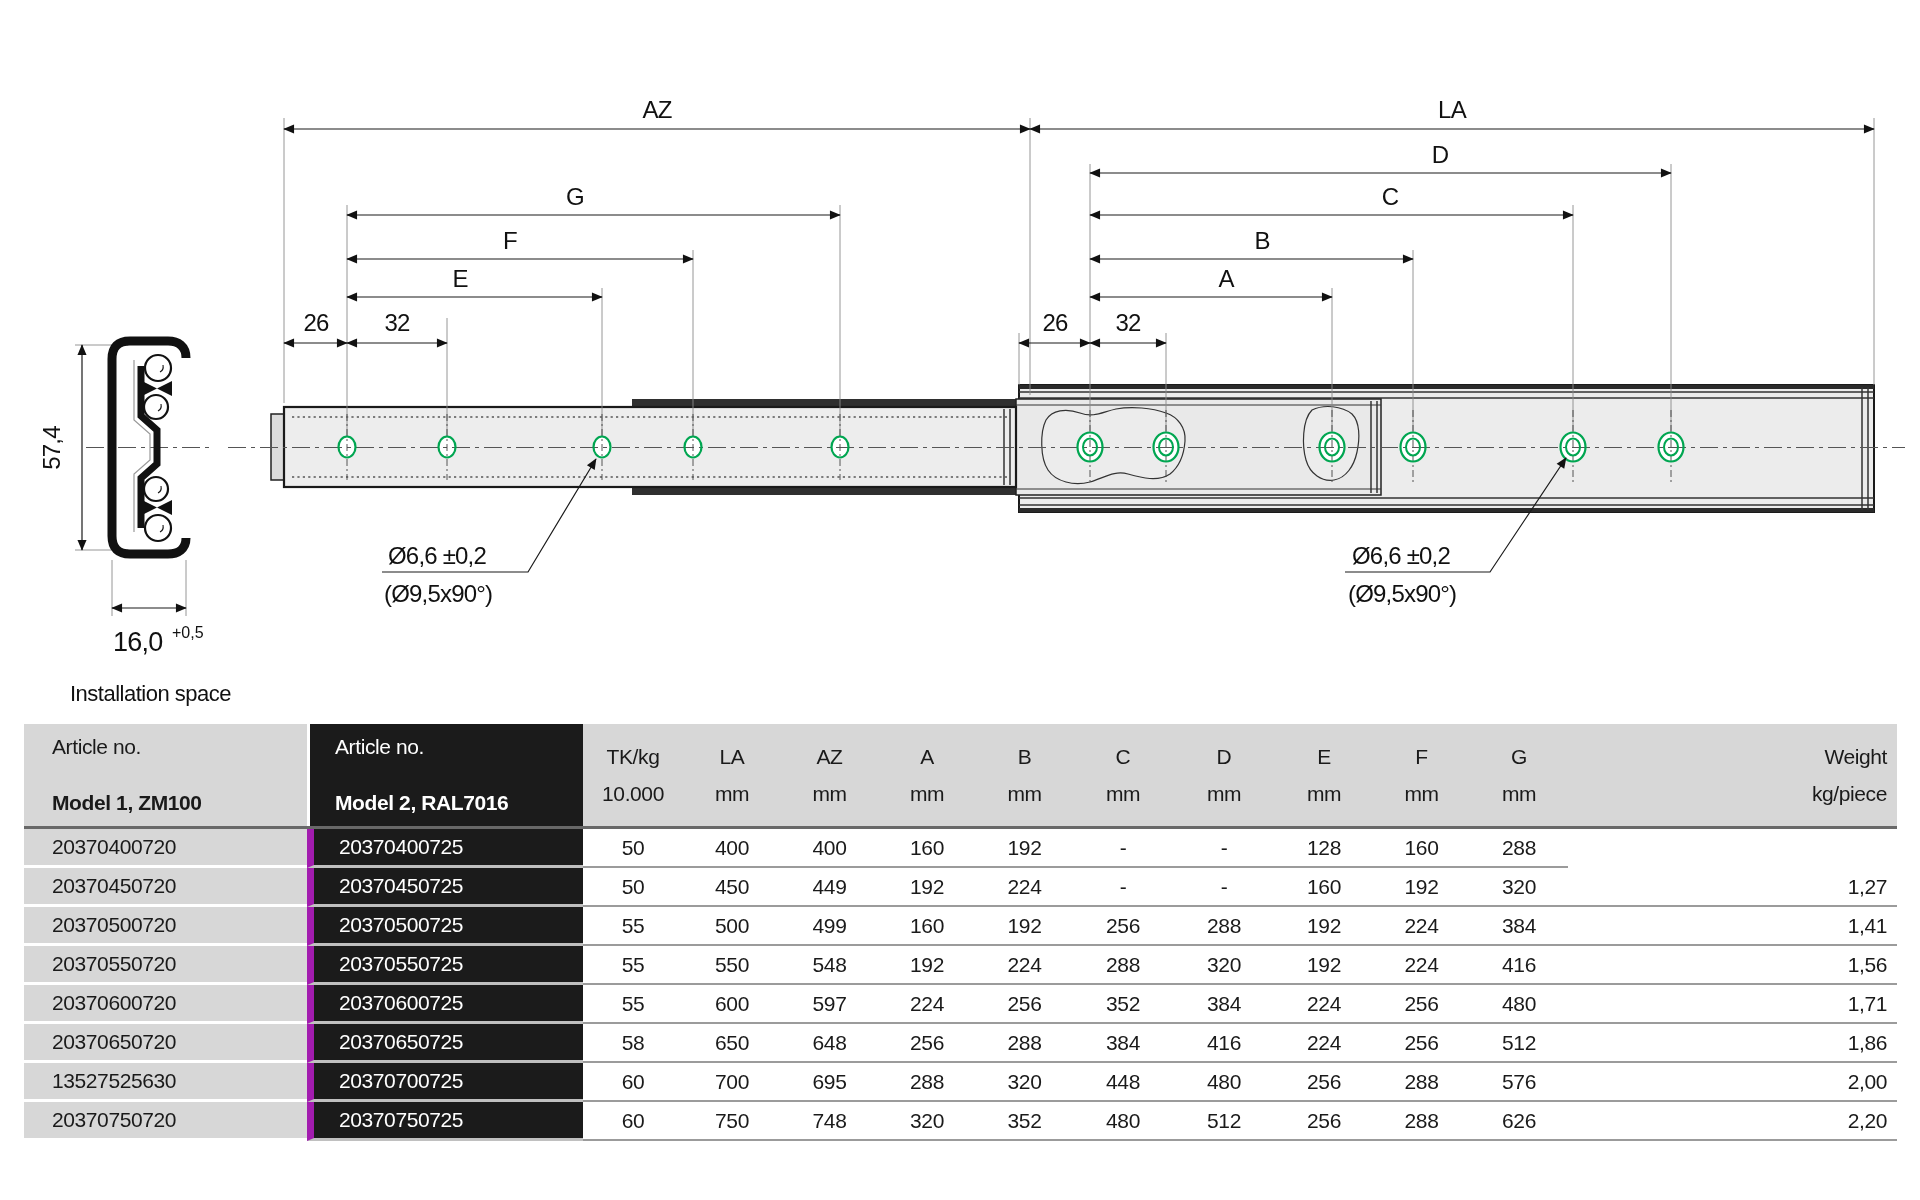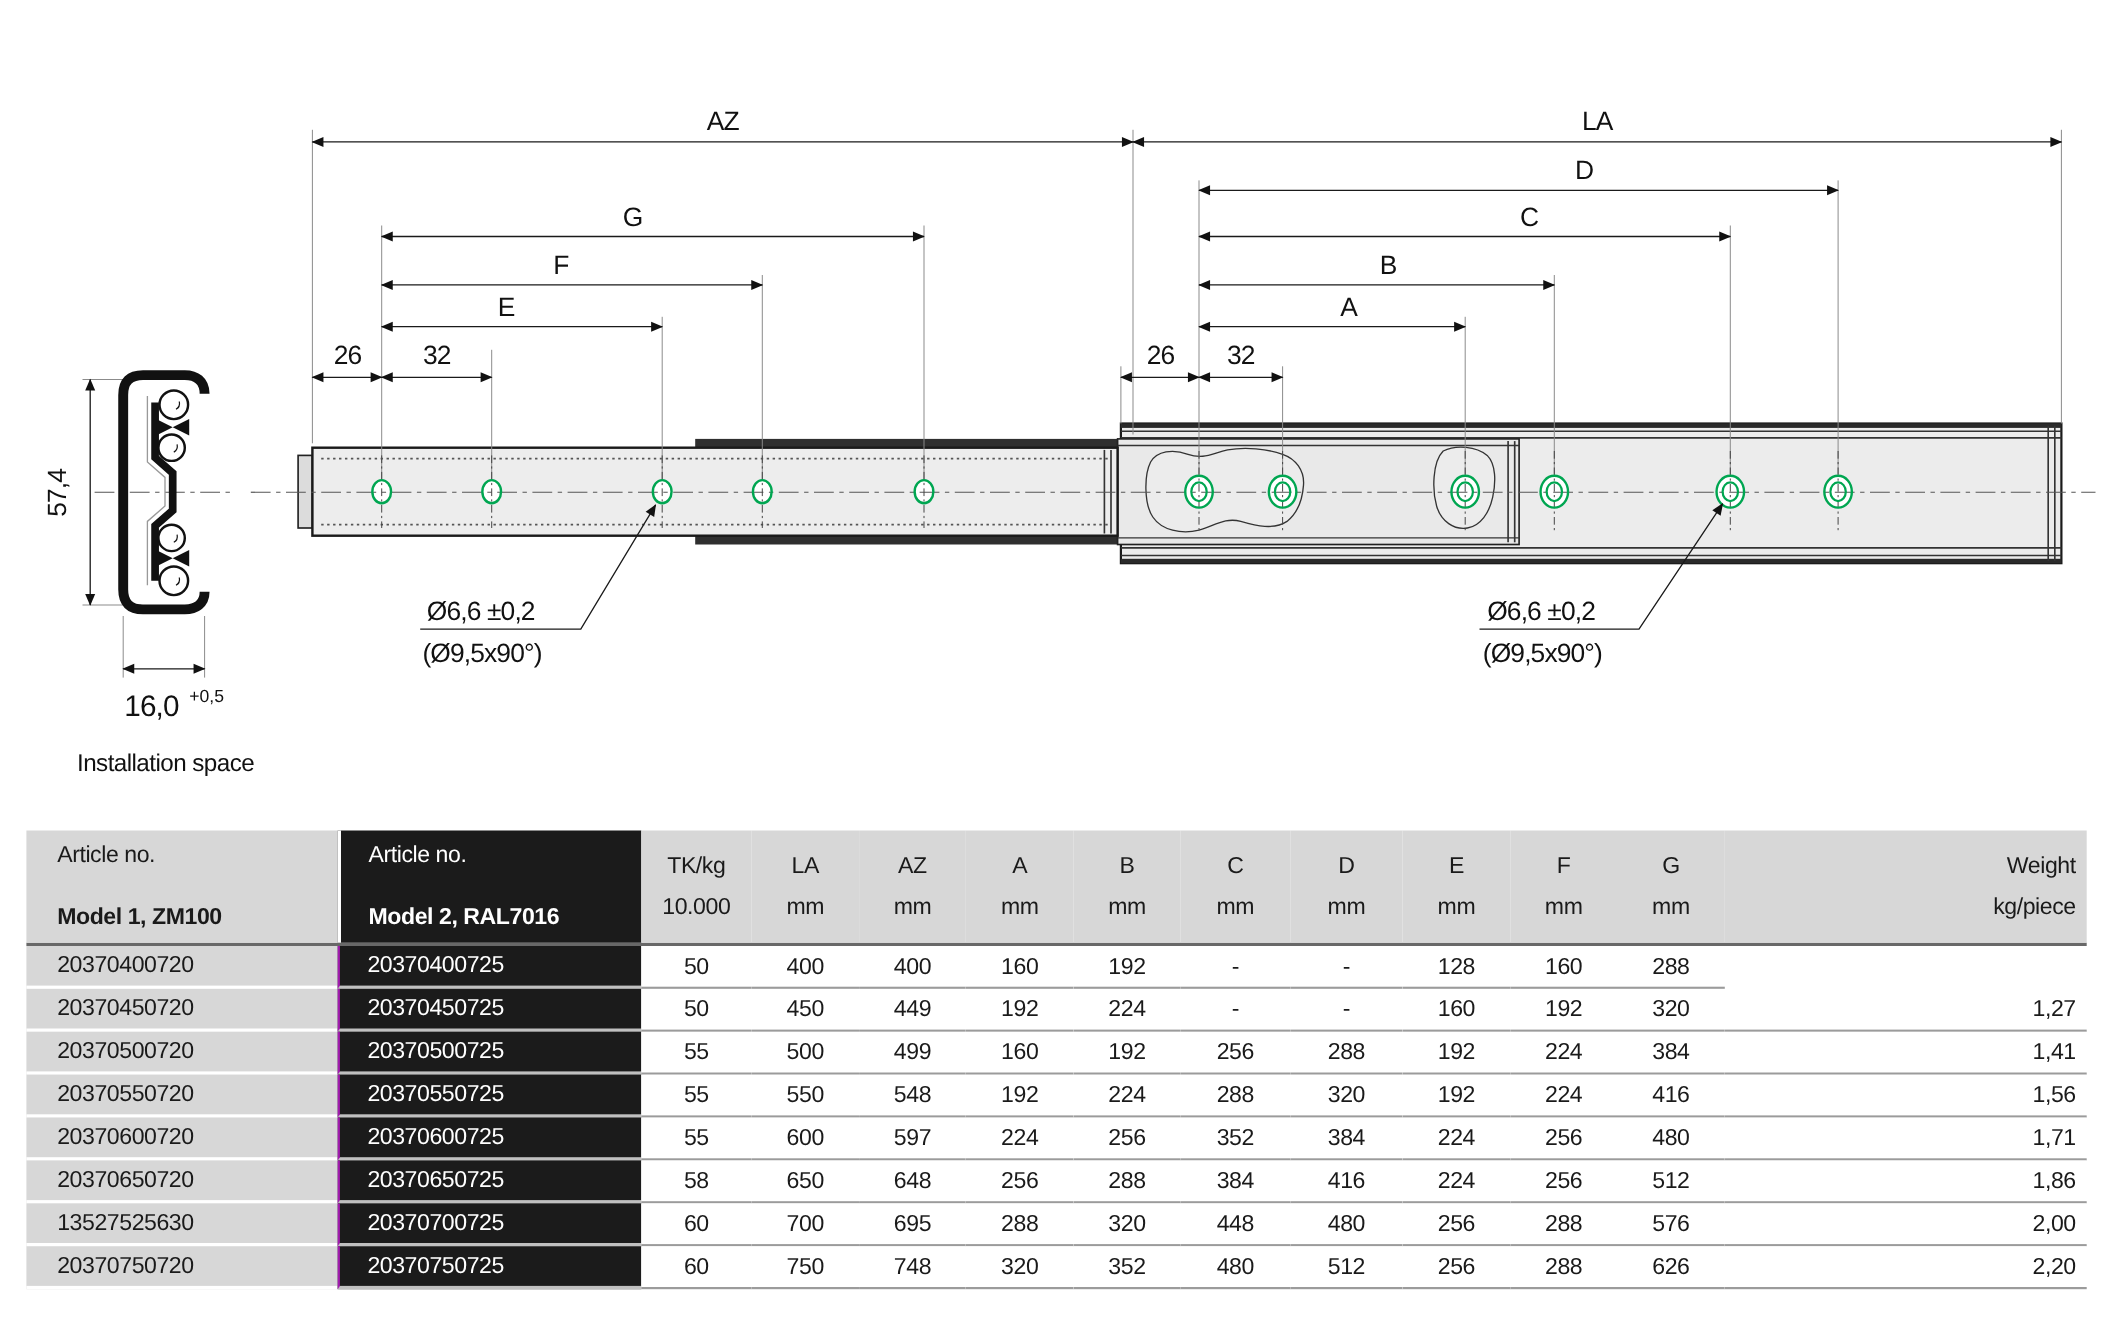--- a/index.html
+++ b/index.html
@@ -12,7 +12,7 @@
   .toltext{font-size:16px;fill:#111;}
 
   
-  .dtable{position:absolute;left:24px;top:755px;width:1873px;
+  .dtable{position:absolute;left:24px;top:724px;width:1873px;
           --cols:283px 276px 100px 98px 97px 98px 97px 100px 102px 98px 97px 98px 1fr;
           font-size:21px;letter-spacing:-0.4px;}
   .trow{display:grid;grid-template-columns:var(--cols);}

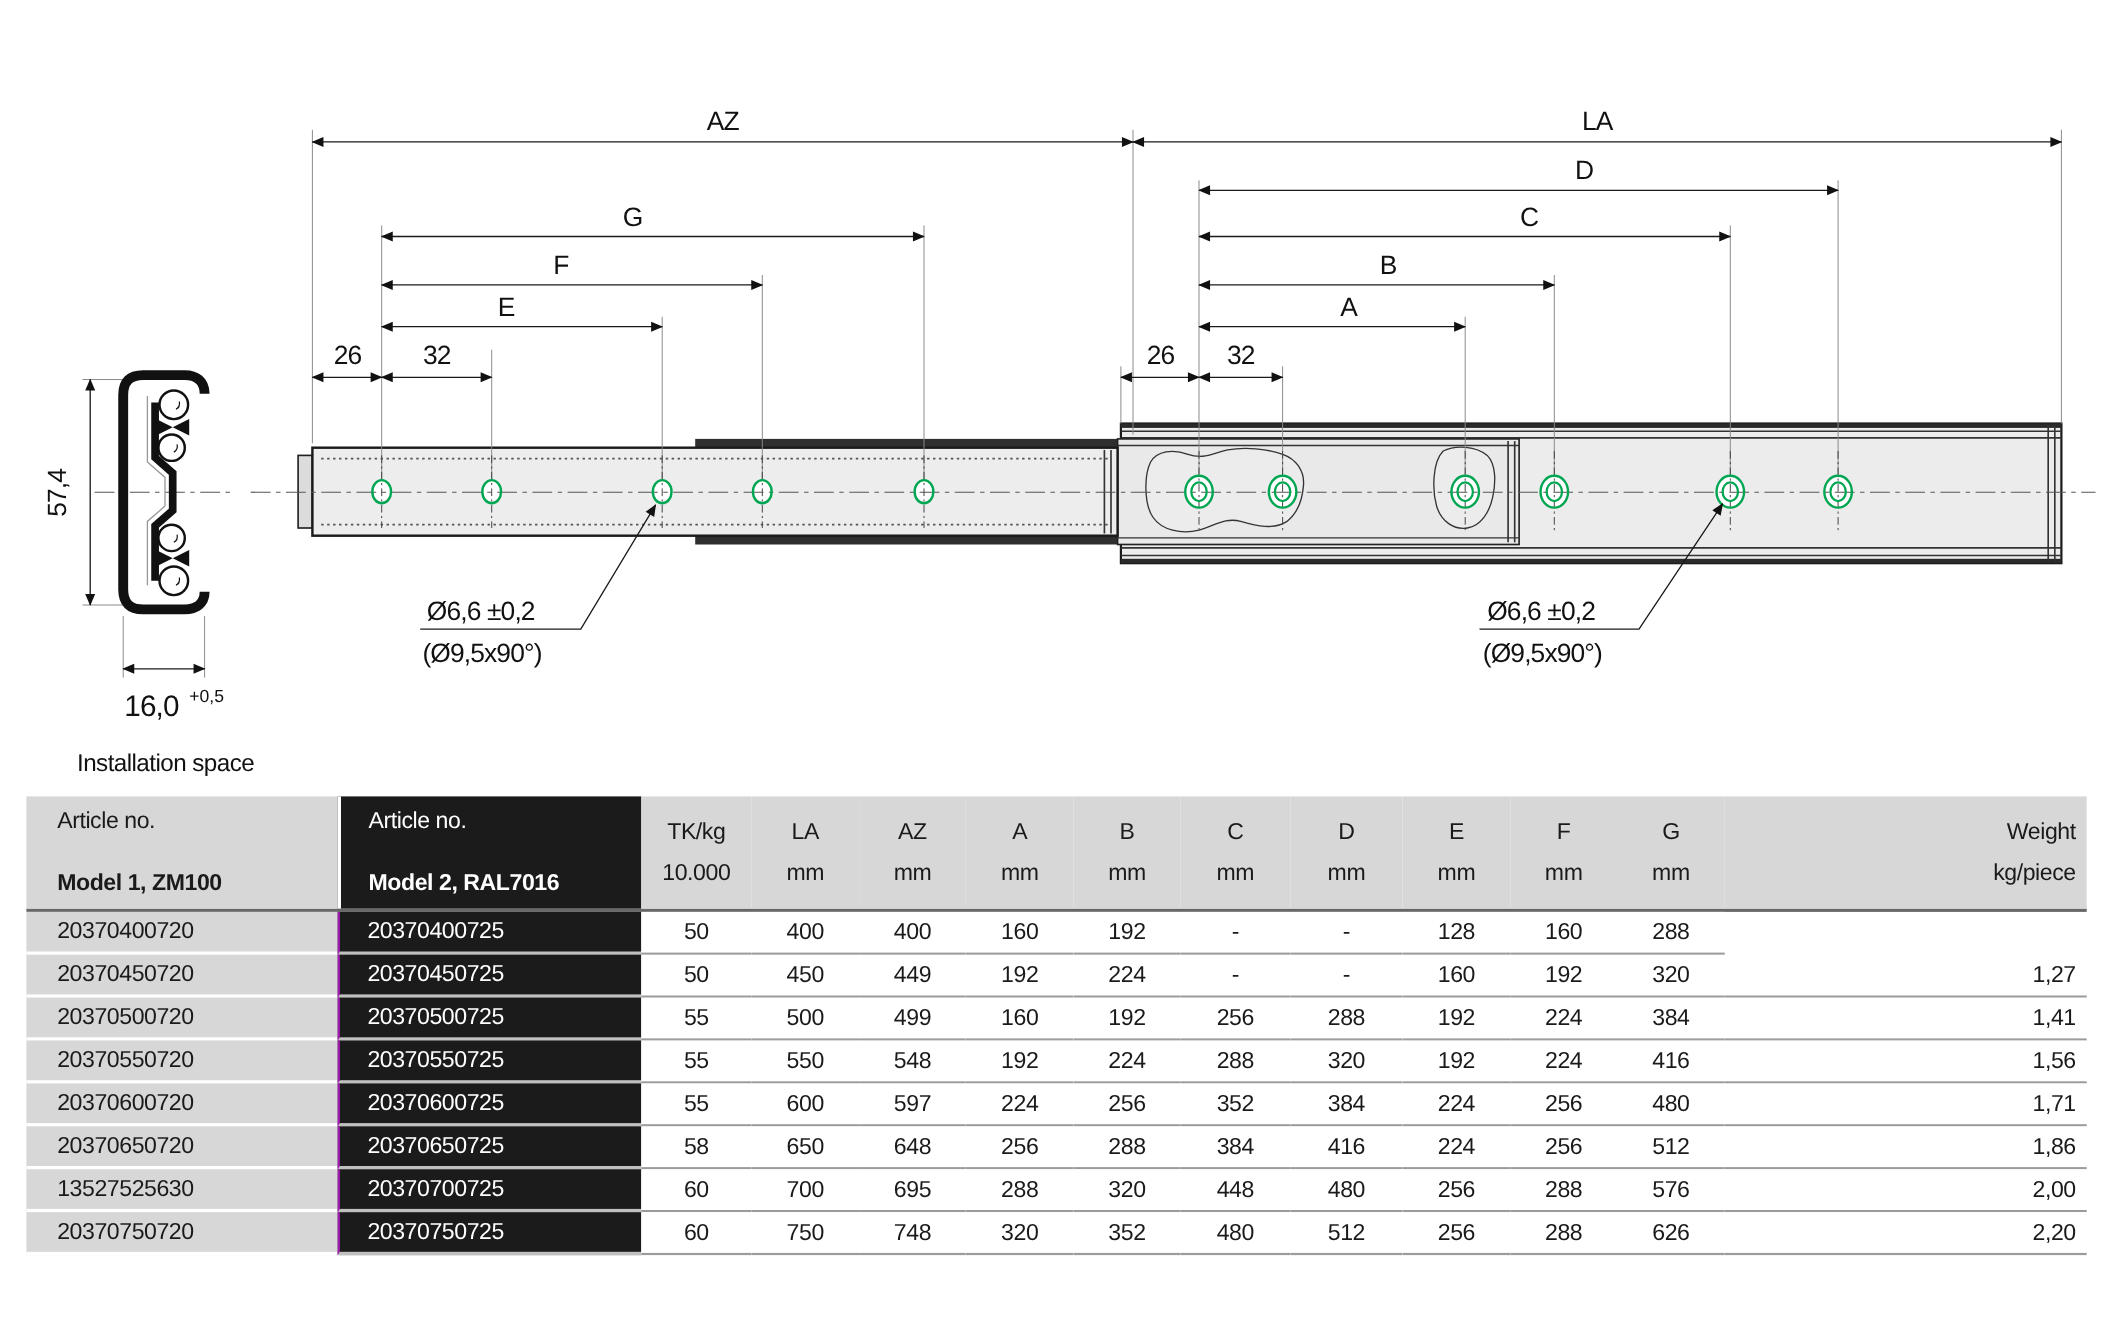--- a/index.html
+++ b/index.html
@@ -27,7 +27,7 @@
   .tbody .trow{height:39px;}
   .cell{display:flex;align-items:center;box-sizing:border-box;}
   .c1{background:#d7d7d7;padding-left:28px;border-bottom:3px solid #ffffff;}
-  .c2{background:#1b1b1b;color:#fff;padding-left:25px;border-left:2px solid #a21caf;
+  .c2{background:#1b1b1b;color:#fff;padding-left:25px;border-left:7px solid #a21caf;
       border-bottom:3px solid #c0c0c0;}
   .cn{background:#fff;justify-content:center;border-bottom:2px solid #9b9b9b;}
   .cw{background:#fff;justify-content:flex-end;padding-right:10px;border-bottom:2px solid #9b9b9b;}

